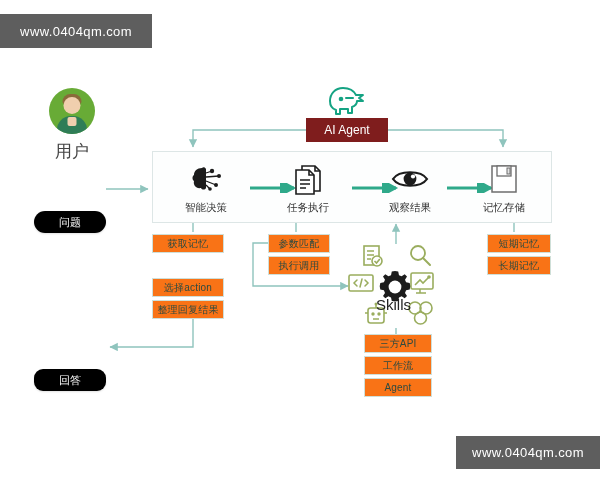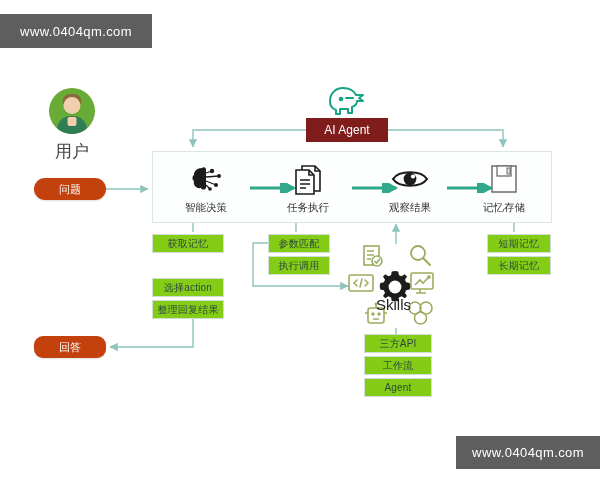--- a/index.html
+++ b/index.html
@@ -52,12 +52,13 @@
   
   .pill{
     position:absolute;
-    background:#c2410c;
+    background:#000000;
     color:#ffffff;
     border-radius:13px;
     font-size:11px;
     display:flex;align-items:center;justify-content:center;
     box-shadow:0 1px 2px rgba(0,0,0,.12);
+    margin-top:33px;
   }
   #pill-question{left:34px;top:178px;width:72px;height:22px;}
   #pill-answer{left:34px;top:336px;width:72px;height:22px;border-radius:9px;}

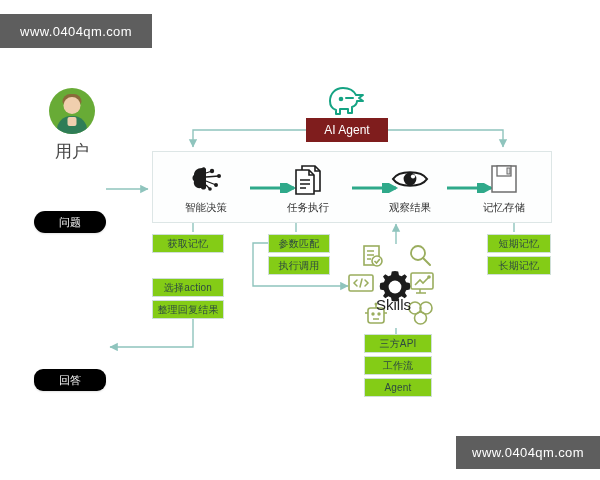--- a/index.html
+++ b/index.html
@@ -89,7 +89,7 @@
   
   .sbox{
     position:absolute;
-    background:#84cc16;
+    background:#f97316;
     border:1px solid #cfdfd8;
     color:#2e4a40;
     font-size:10px;

